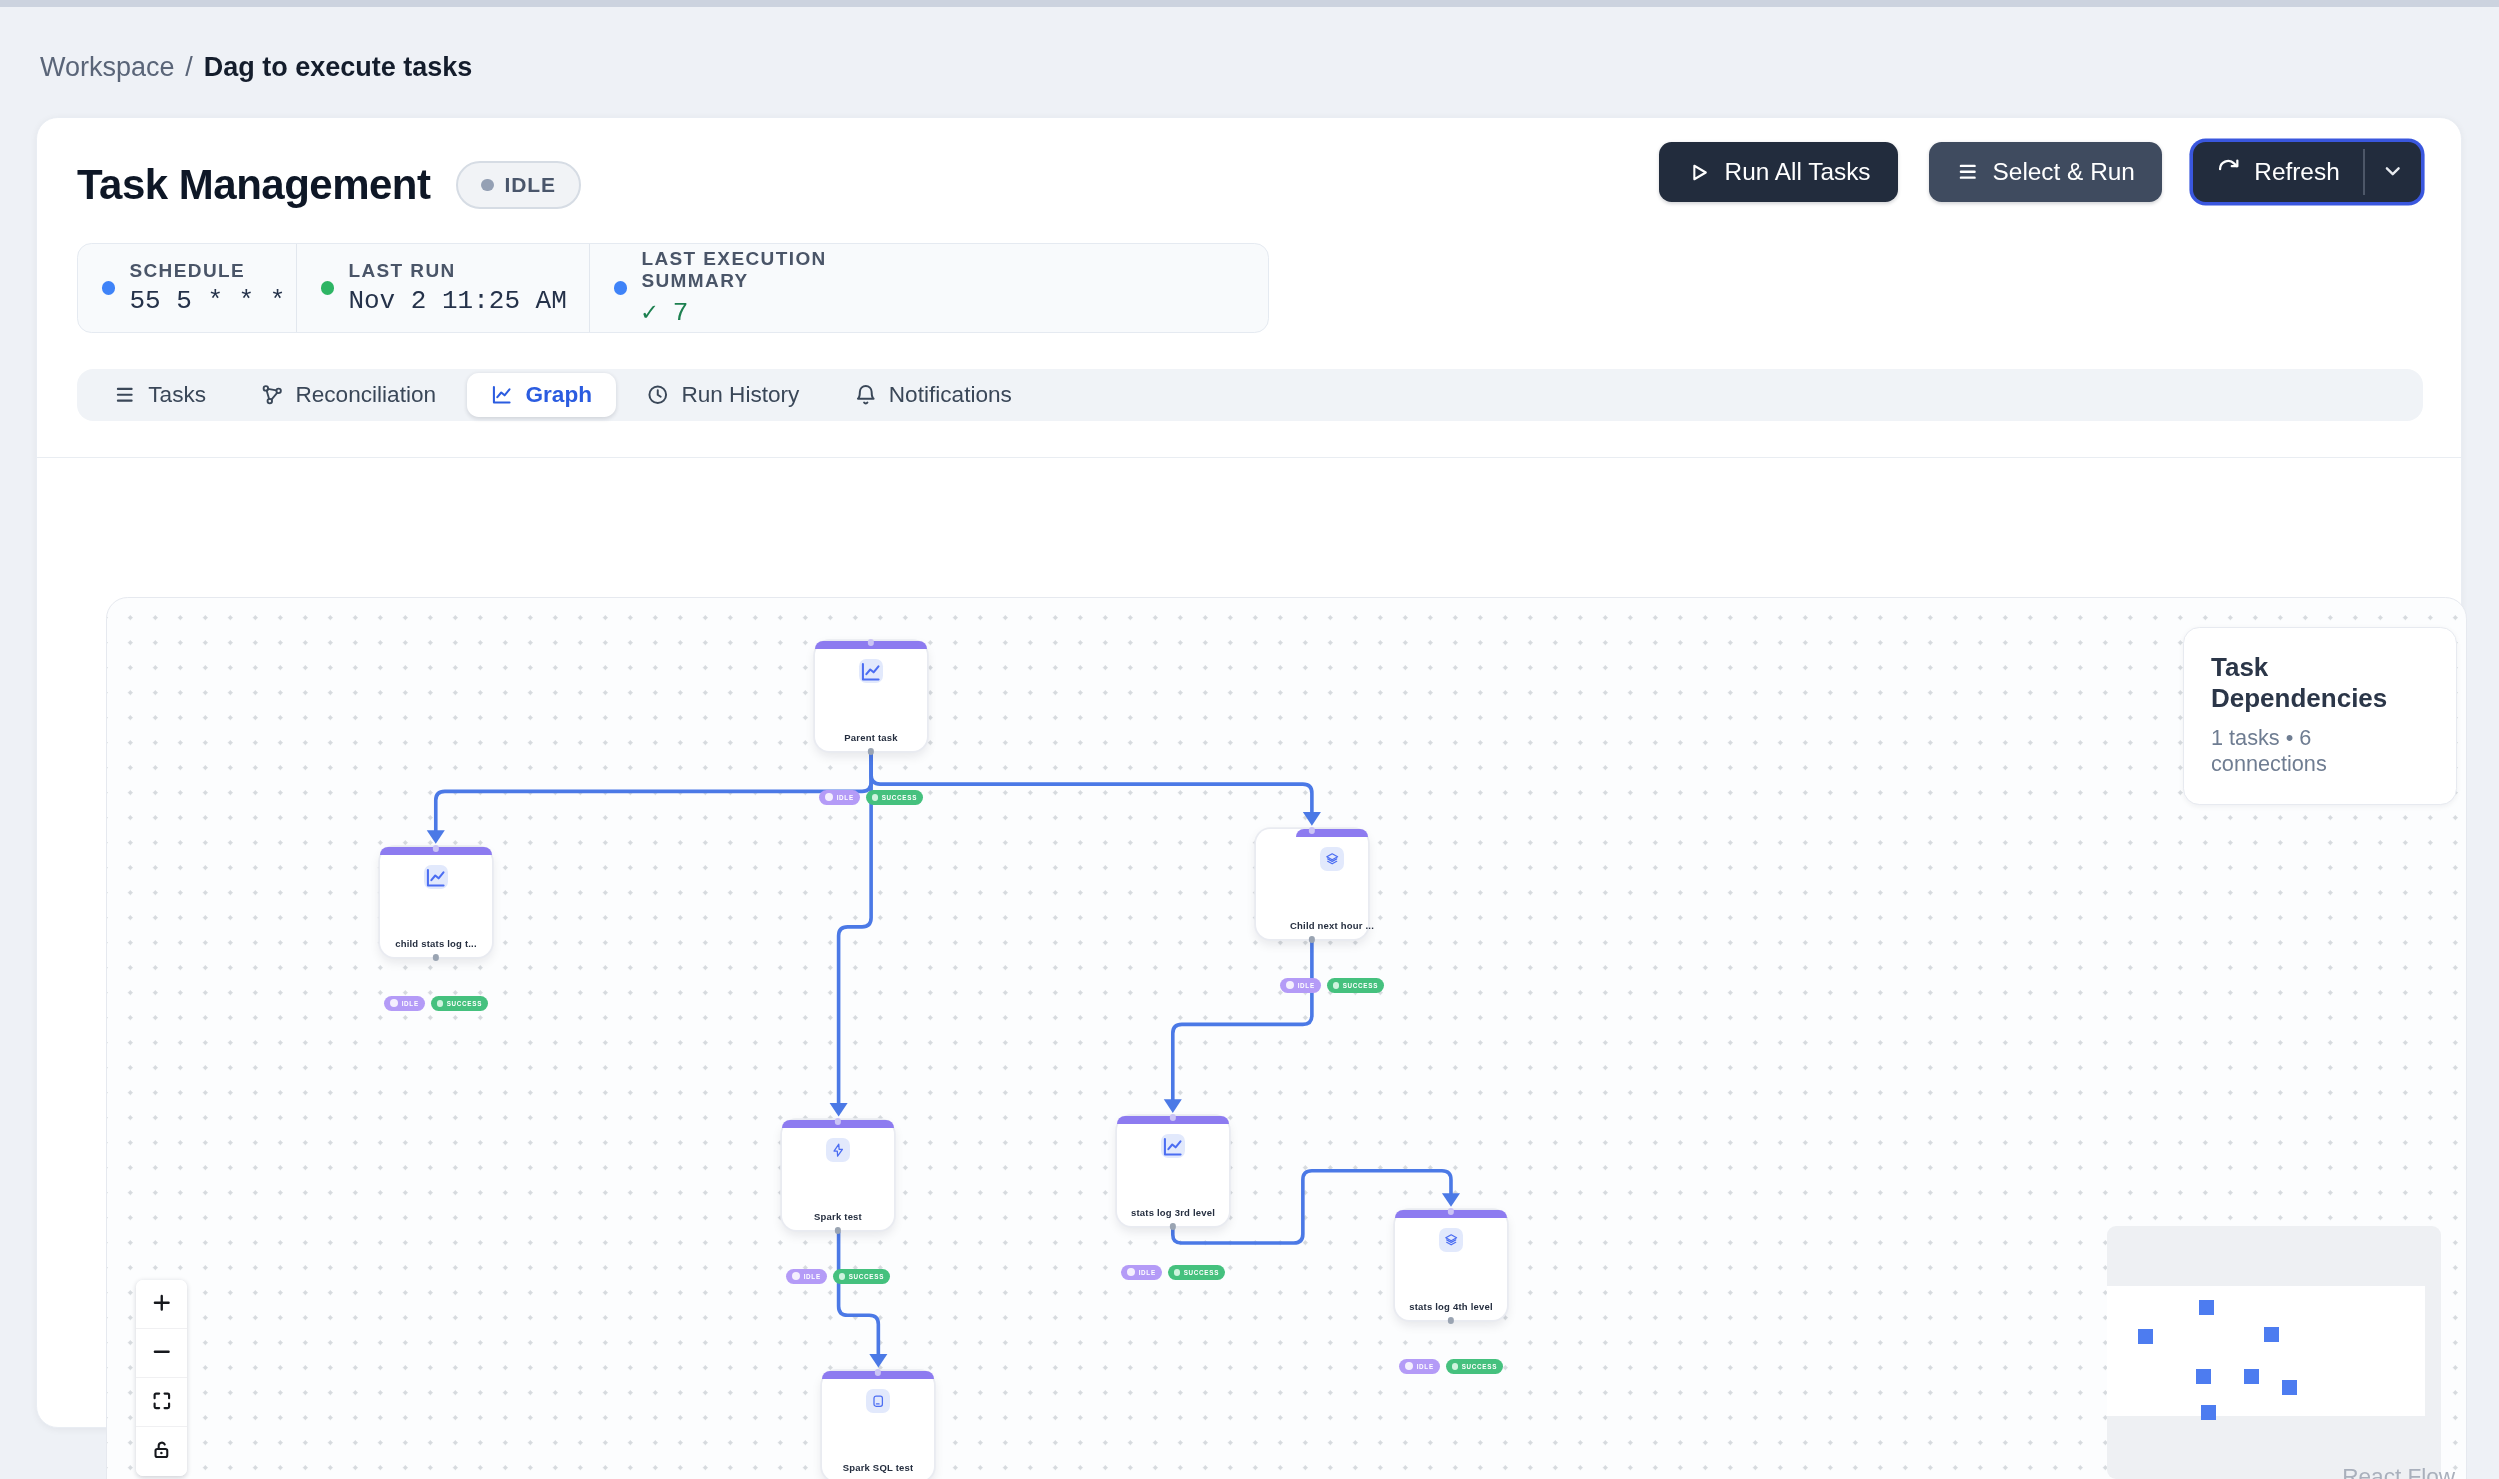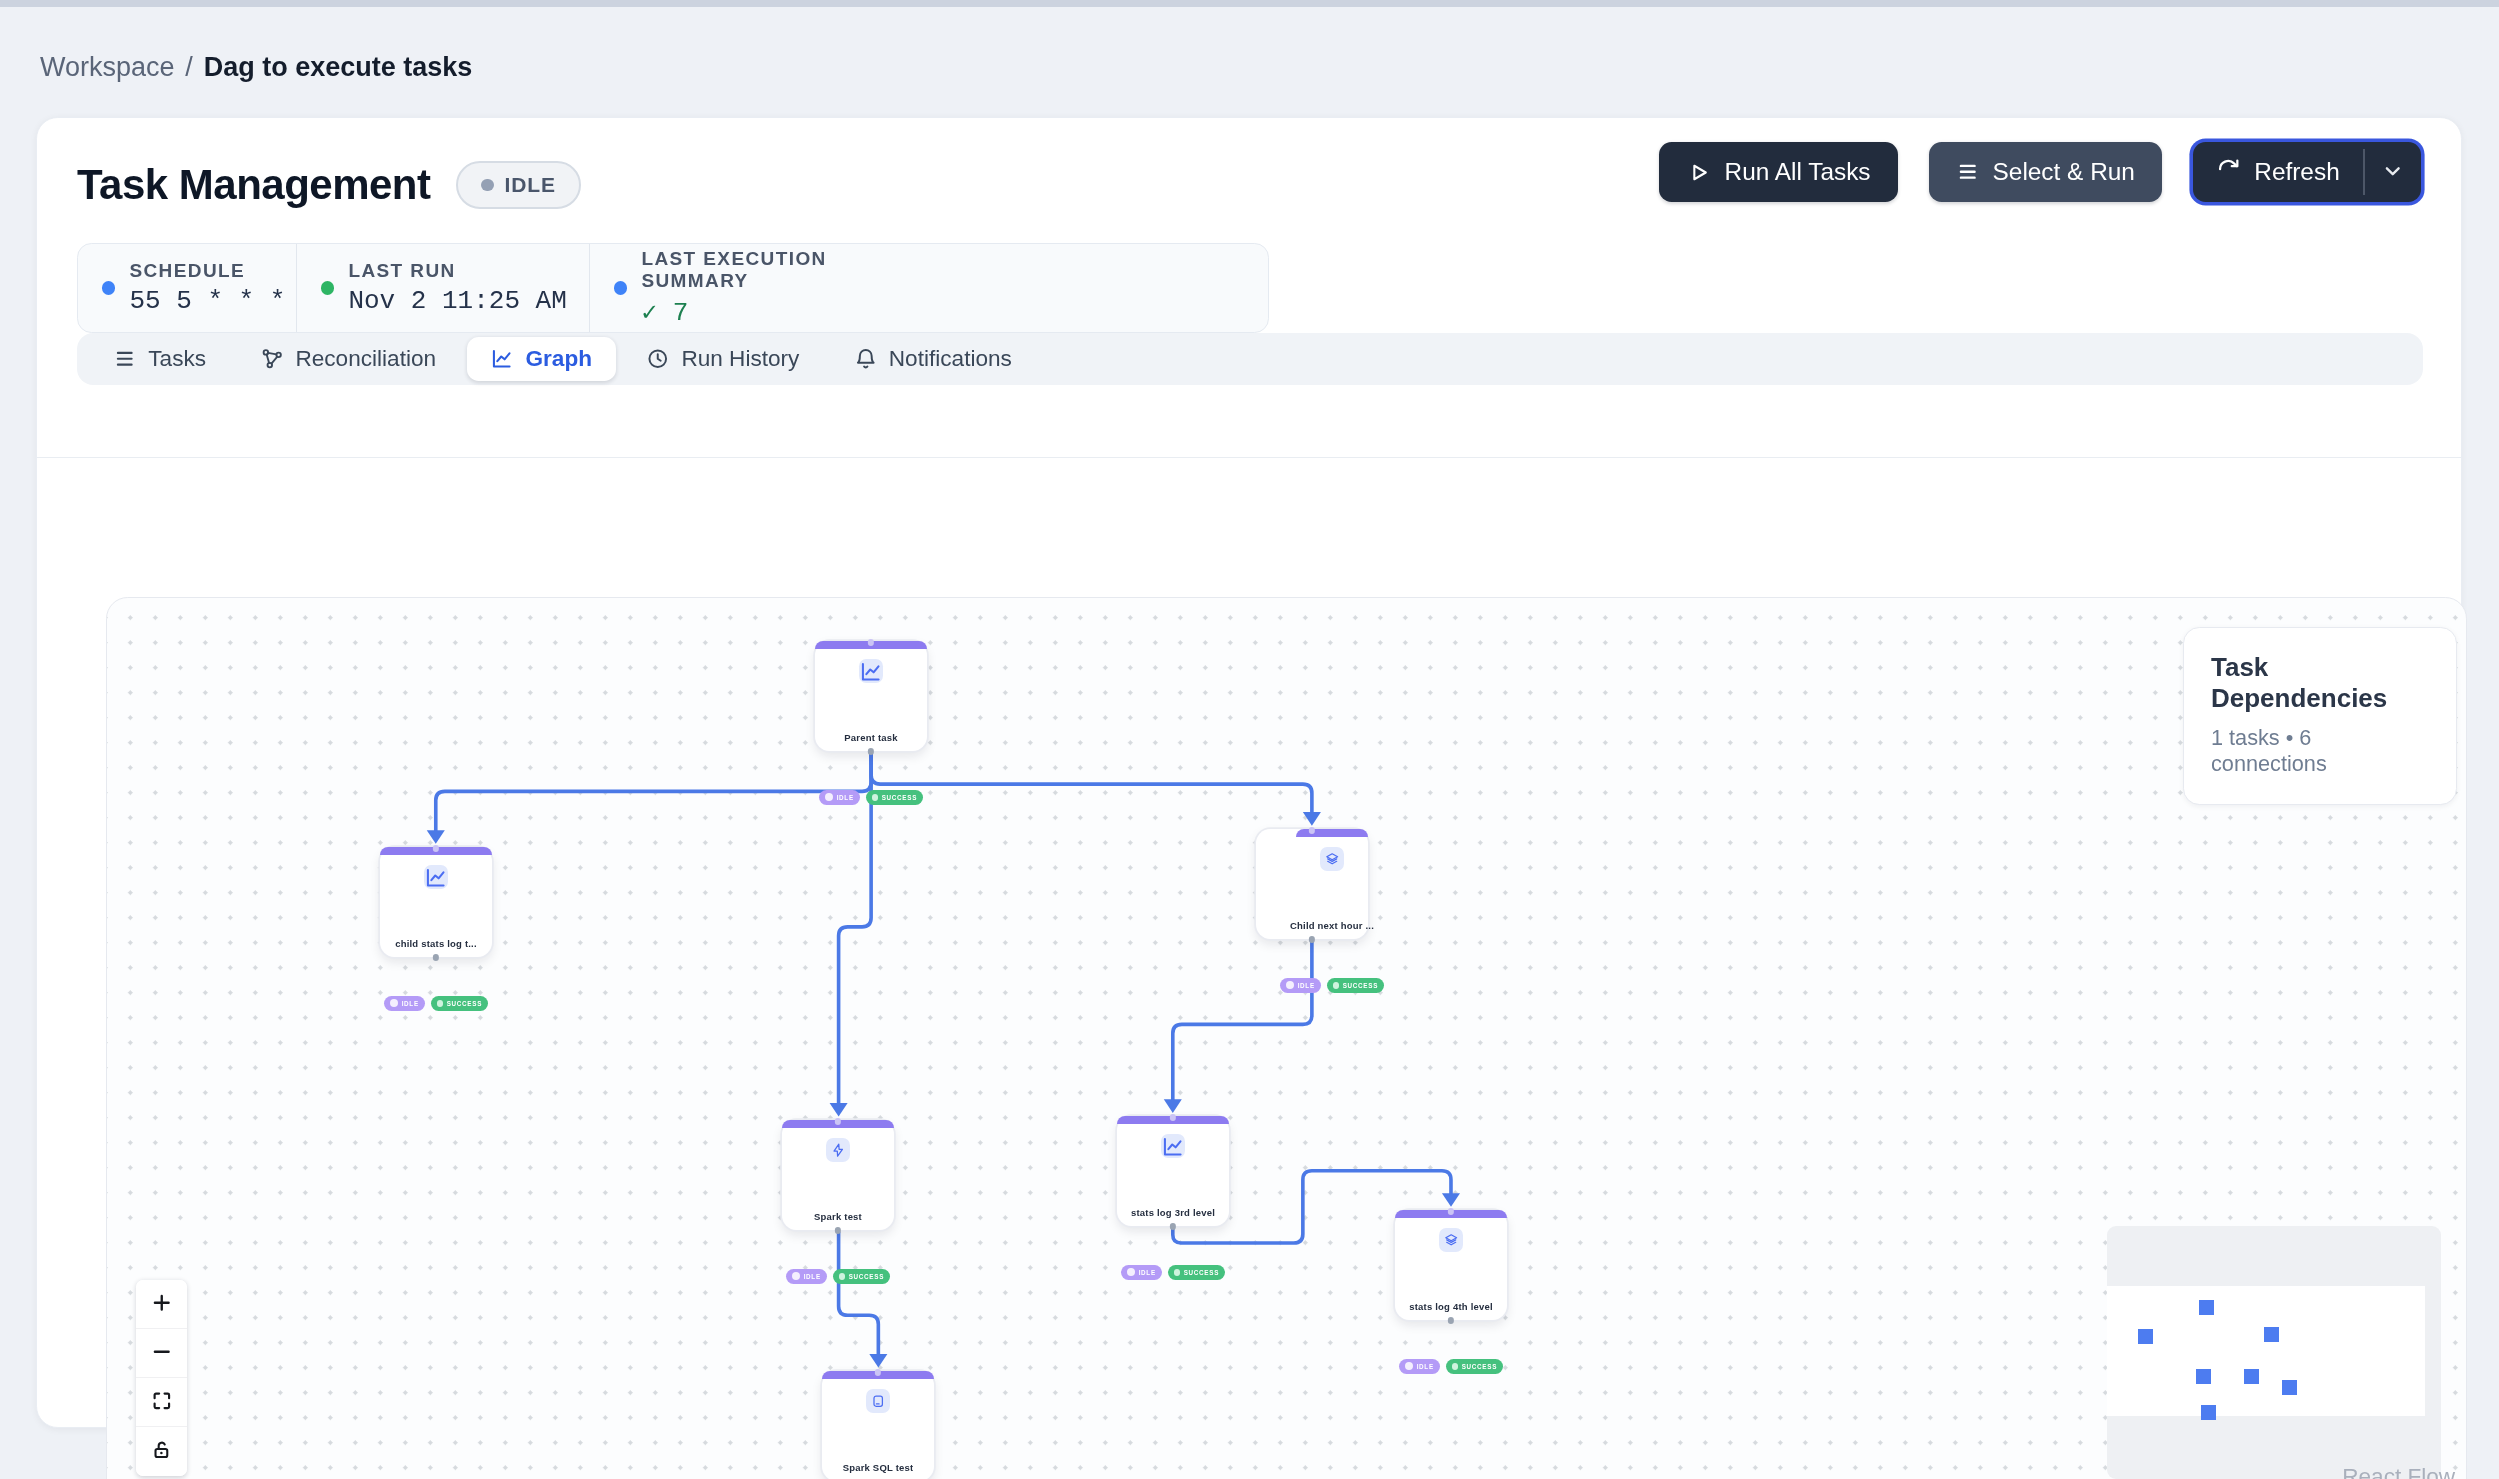--- a/index.html
+++ b/index.html
@@ -63,7 +63,7 @@
   .stat-value { font-size:26px; margin-top:3.6px; color:#25324a; }
 
   .tabs-bar {
-    width:2346px; height:52px; background:#f0f3f7; border-radius:16.3px;
+    margin-top:36px; width:2346px; height:52px; background:#f0f3f7; border-radius:16.3px;
     display:flex; align-items:center; padding:0 12.6px; gap:7.2px;
   }
   .tab { display:flex; align-items:center; gap:11.7px; padding:9px 23.5px; border-radius:11.7px;

